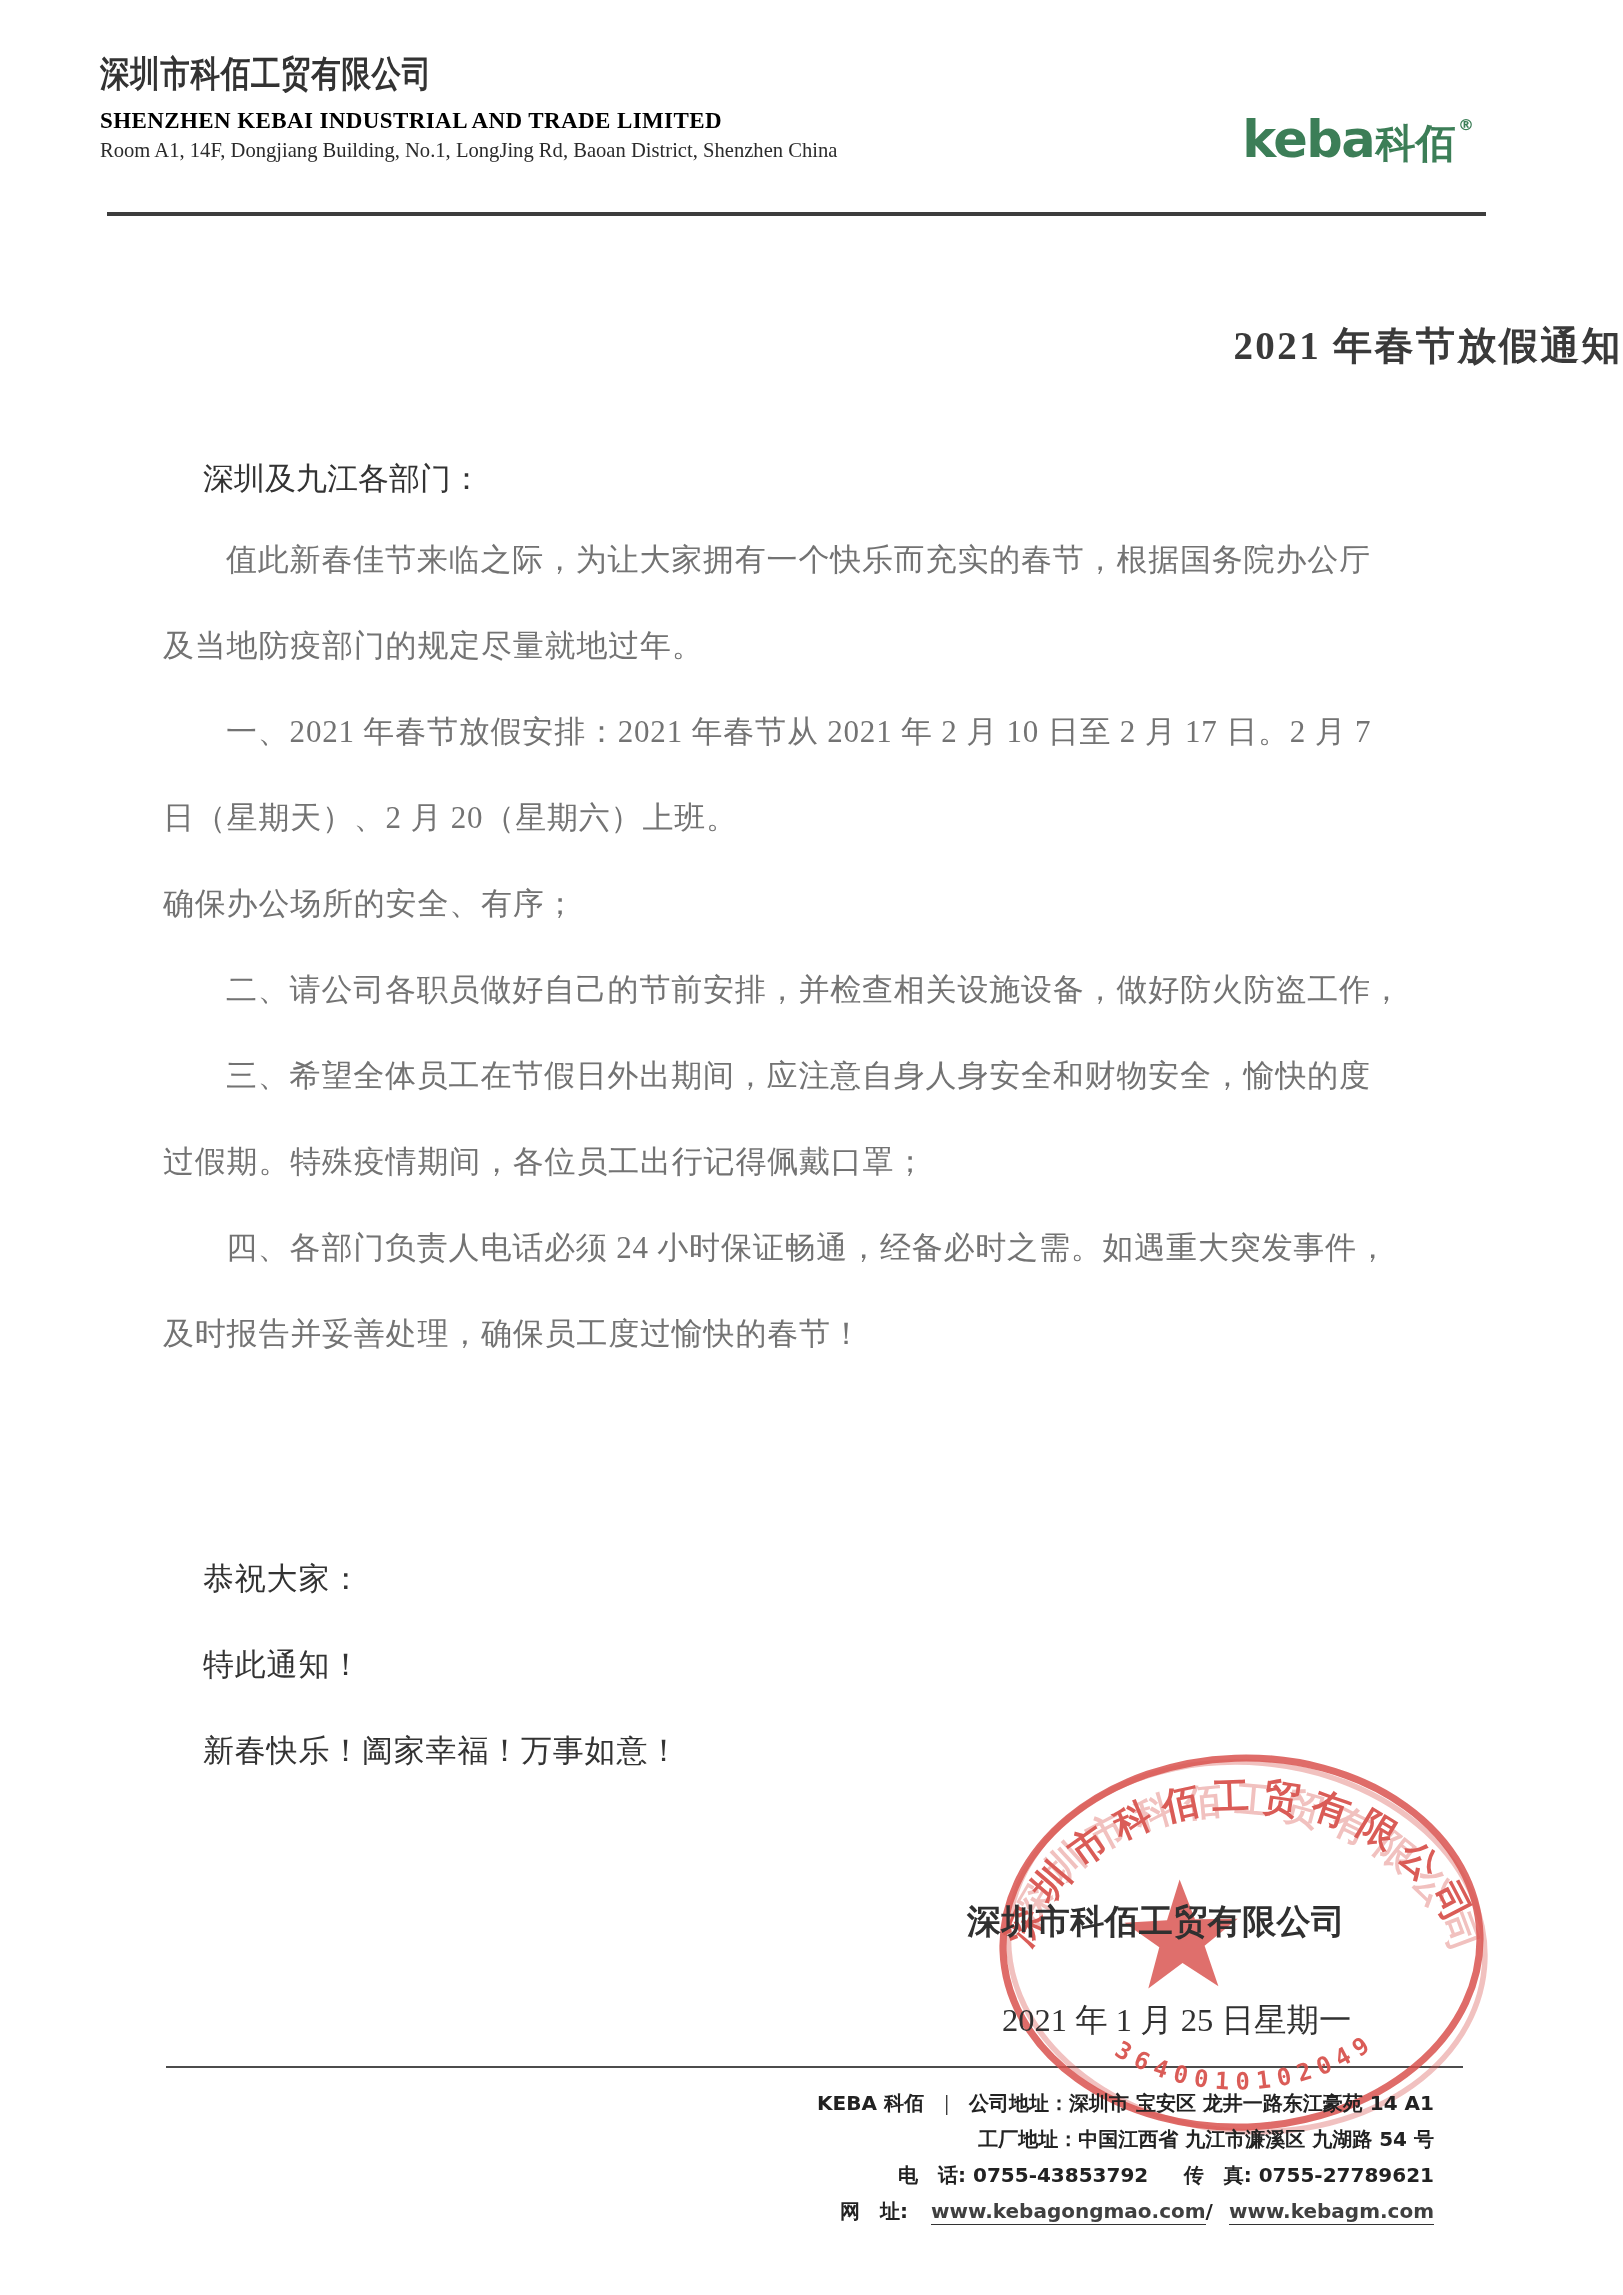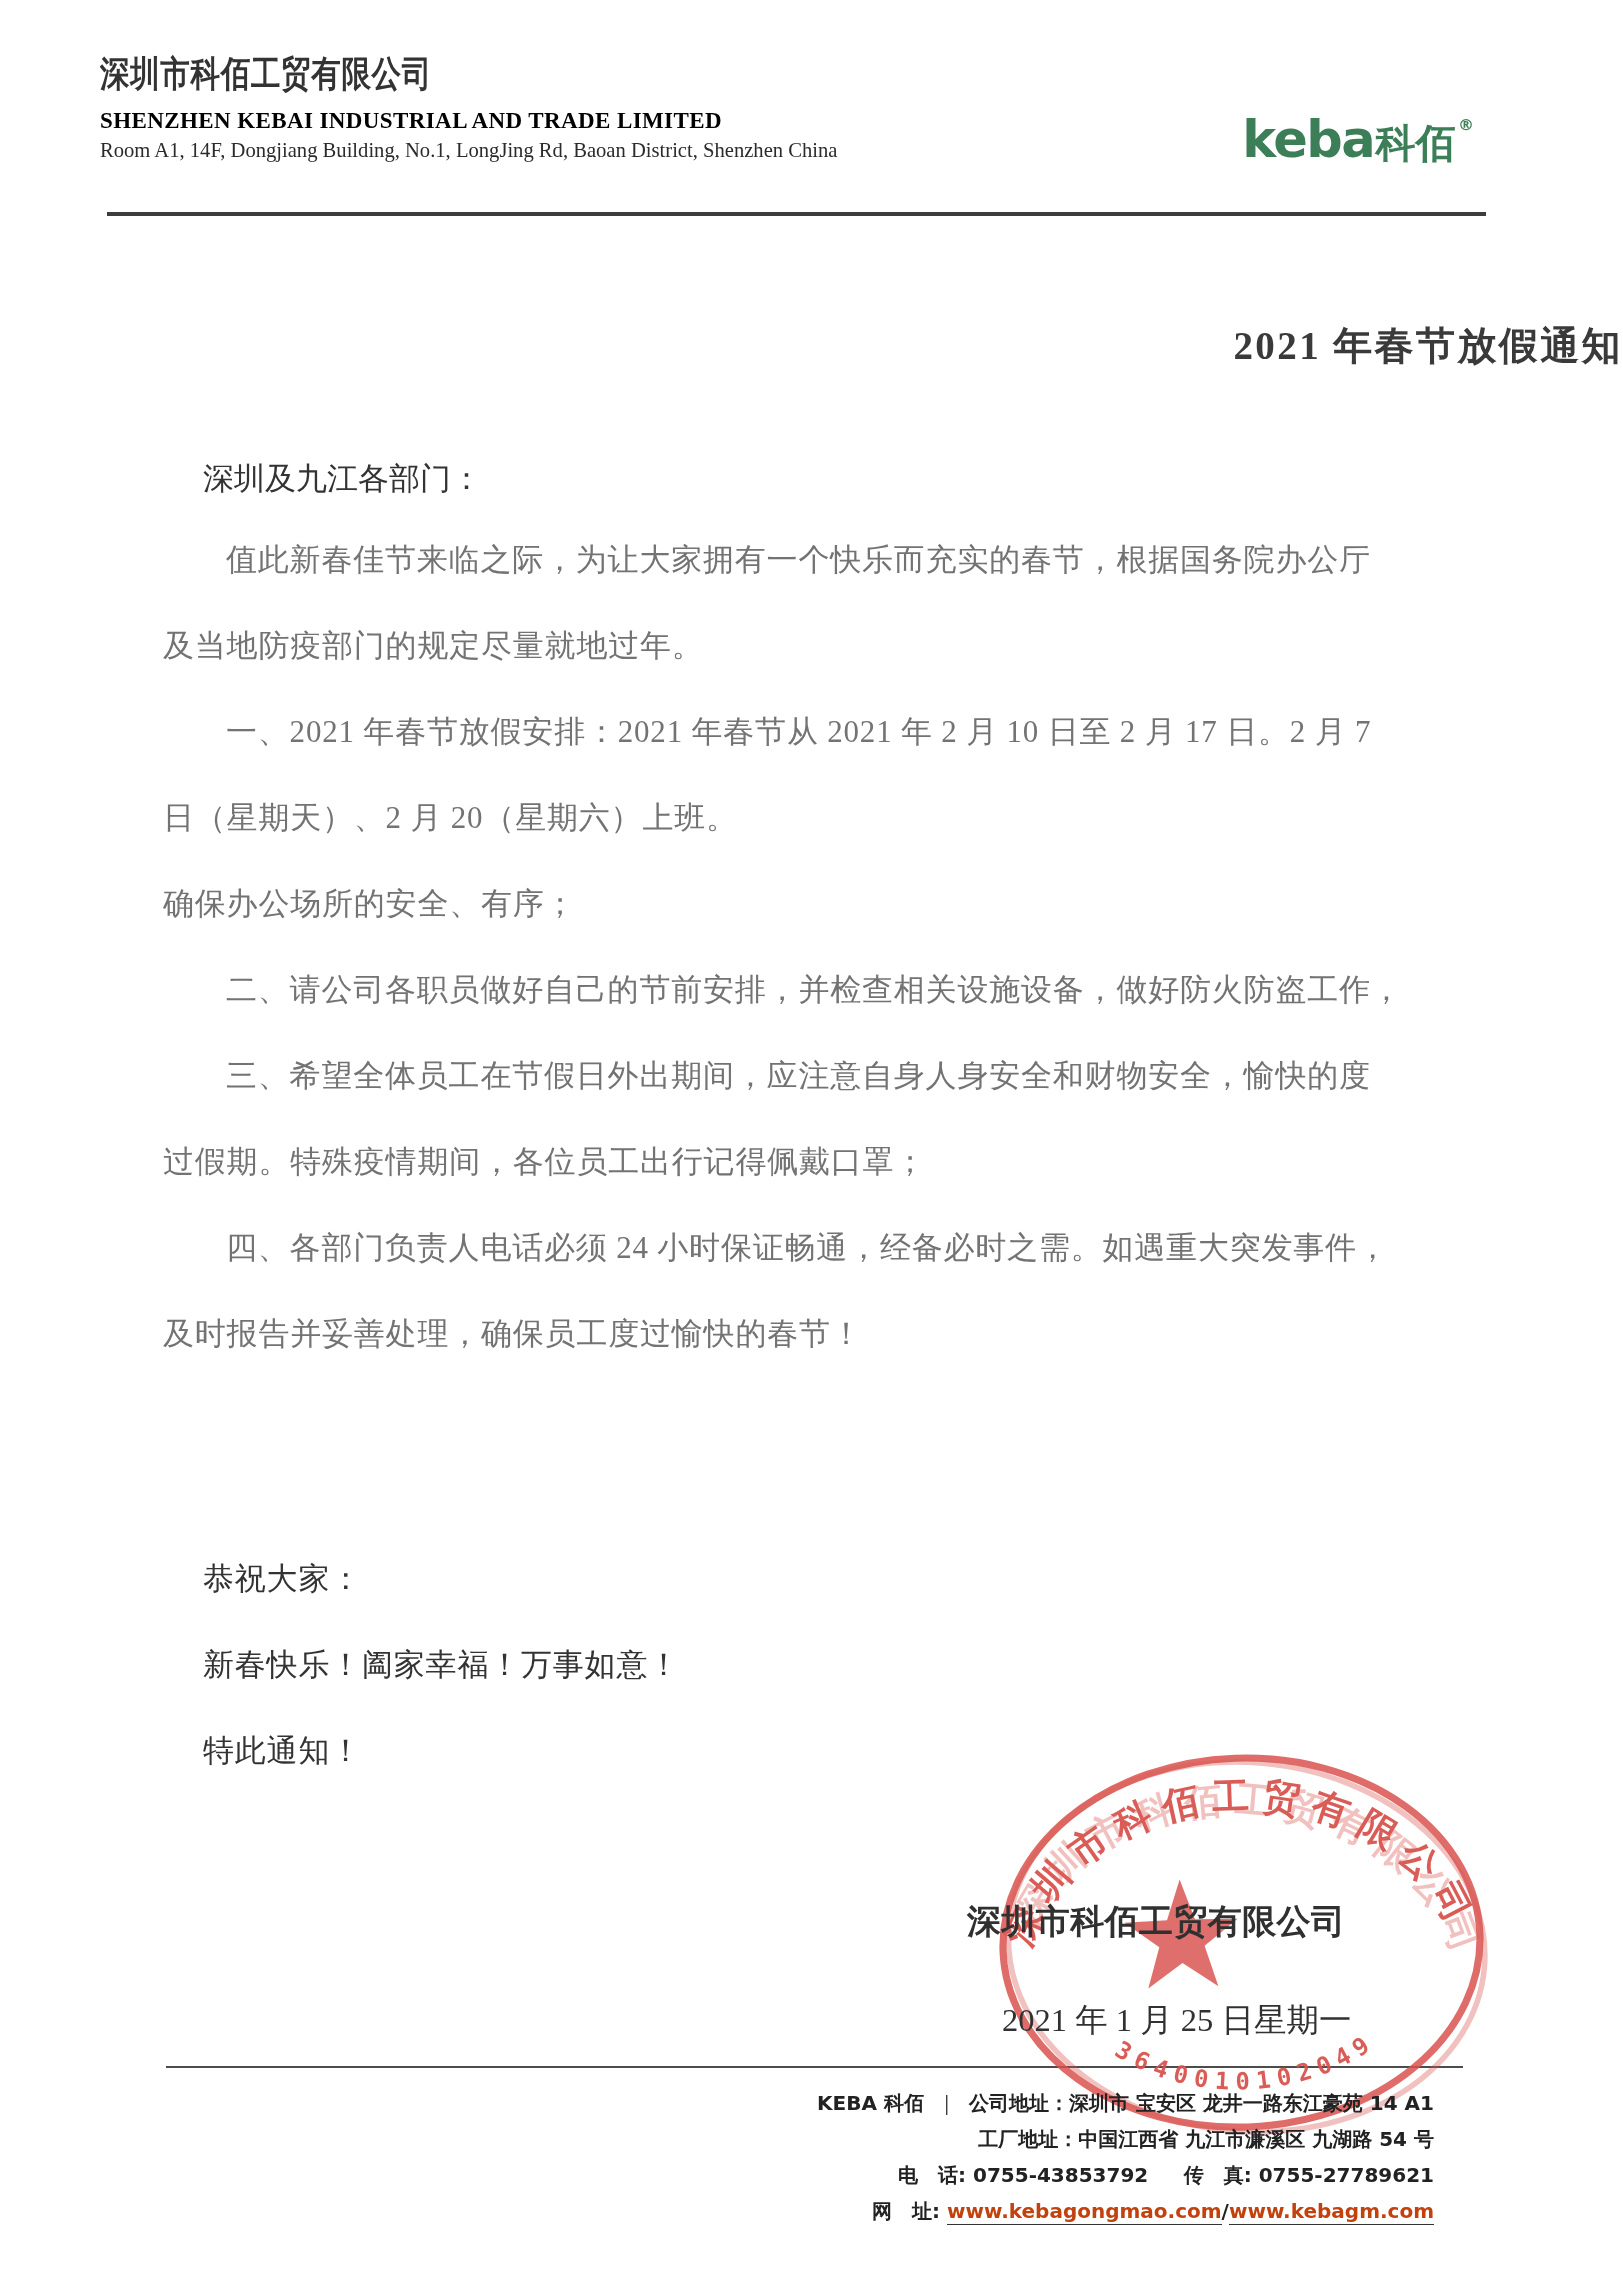--- a/index.html
+++ b/index.html
@@ -130,8 +130,8 @@
 
   <div class="closing">
     <div class="line">恭祝大家：</div>
+    <div class="line">特此通知！</div>
     <div class="line">新春快乐！阖家幸福！万事如意！</div>
-    <div class="line">特此通知！</div>
   </div>
 
   <div class="signature-company">深圳市科佰工贸有限公司</div>

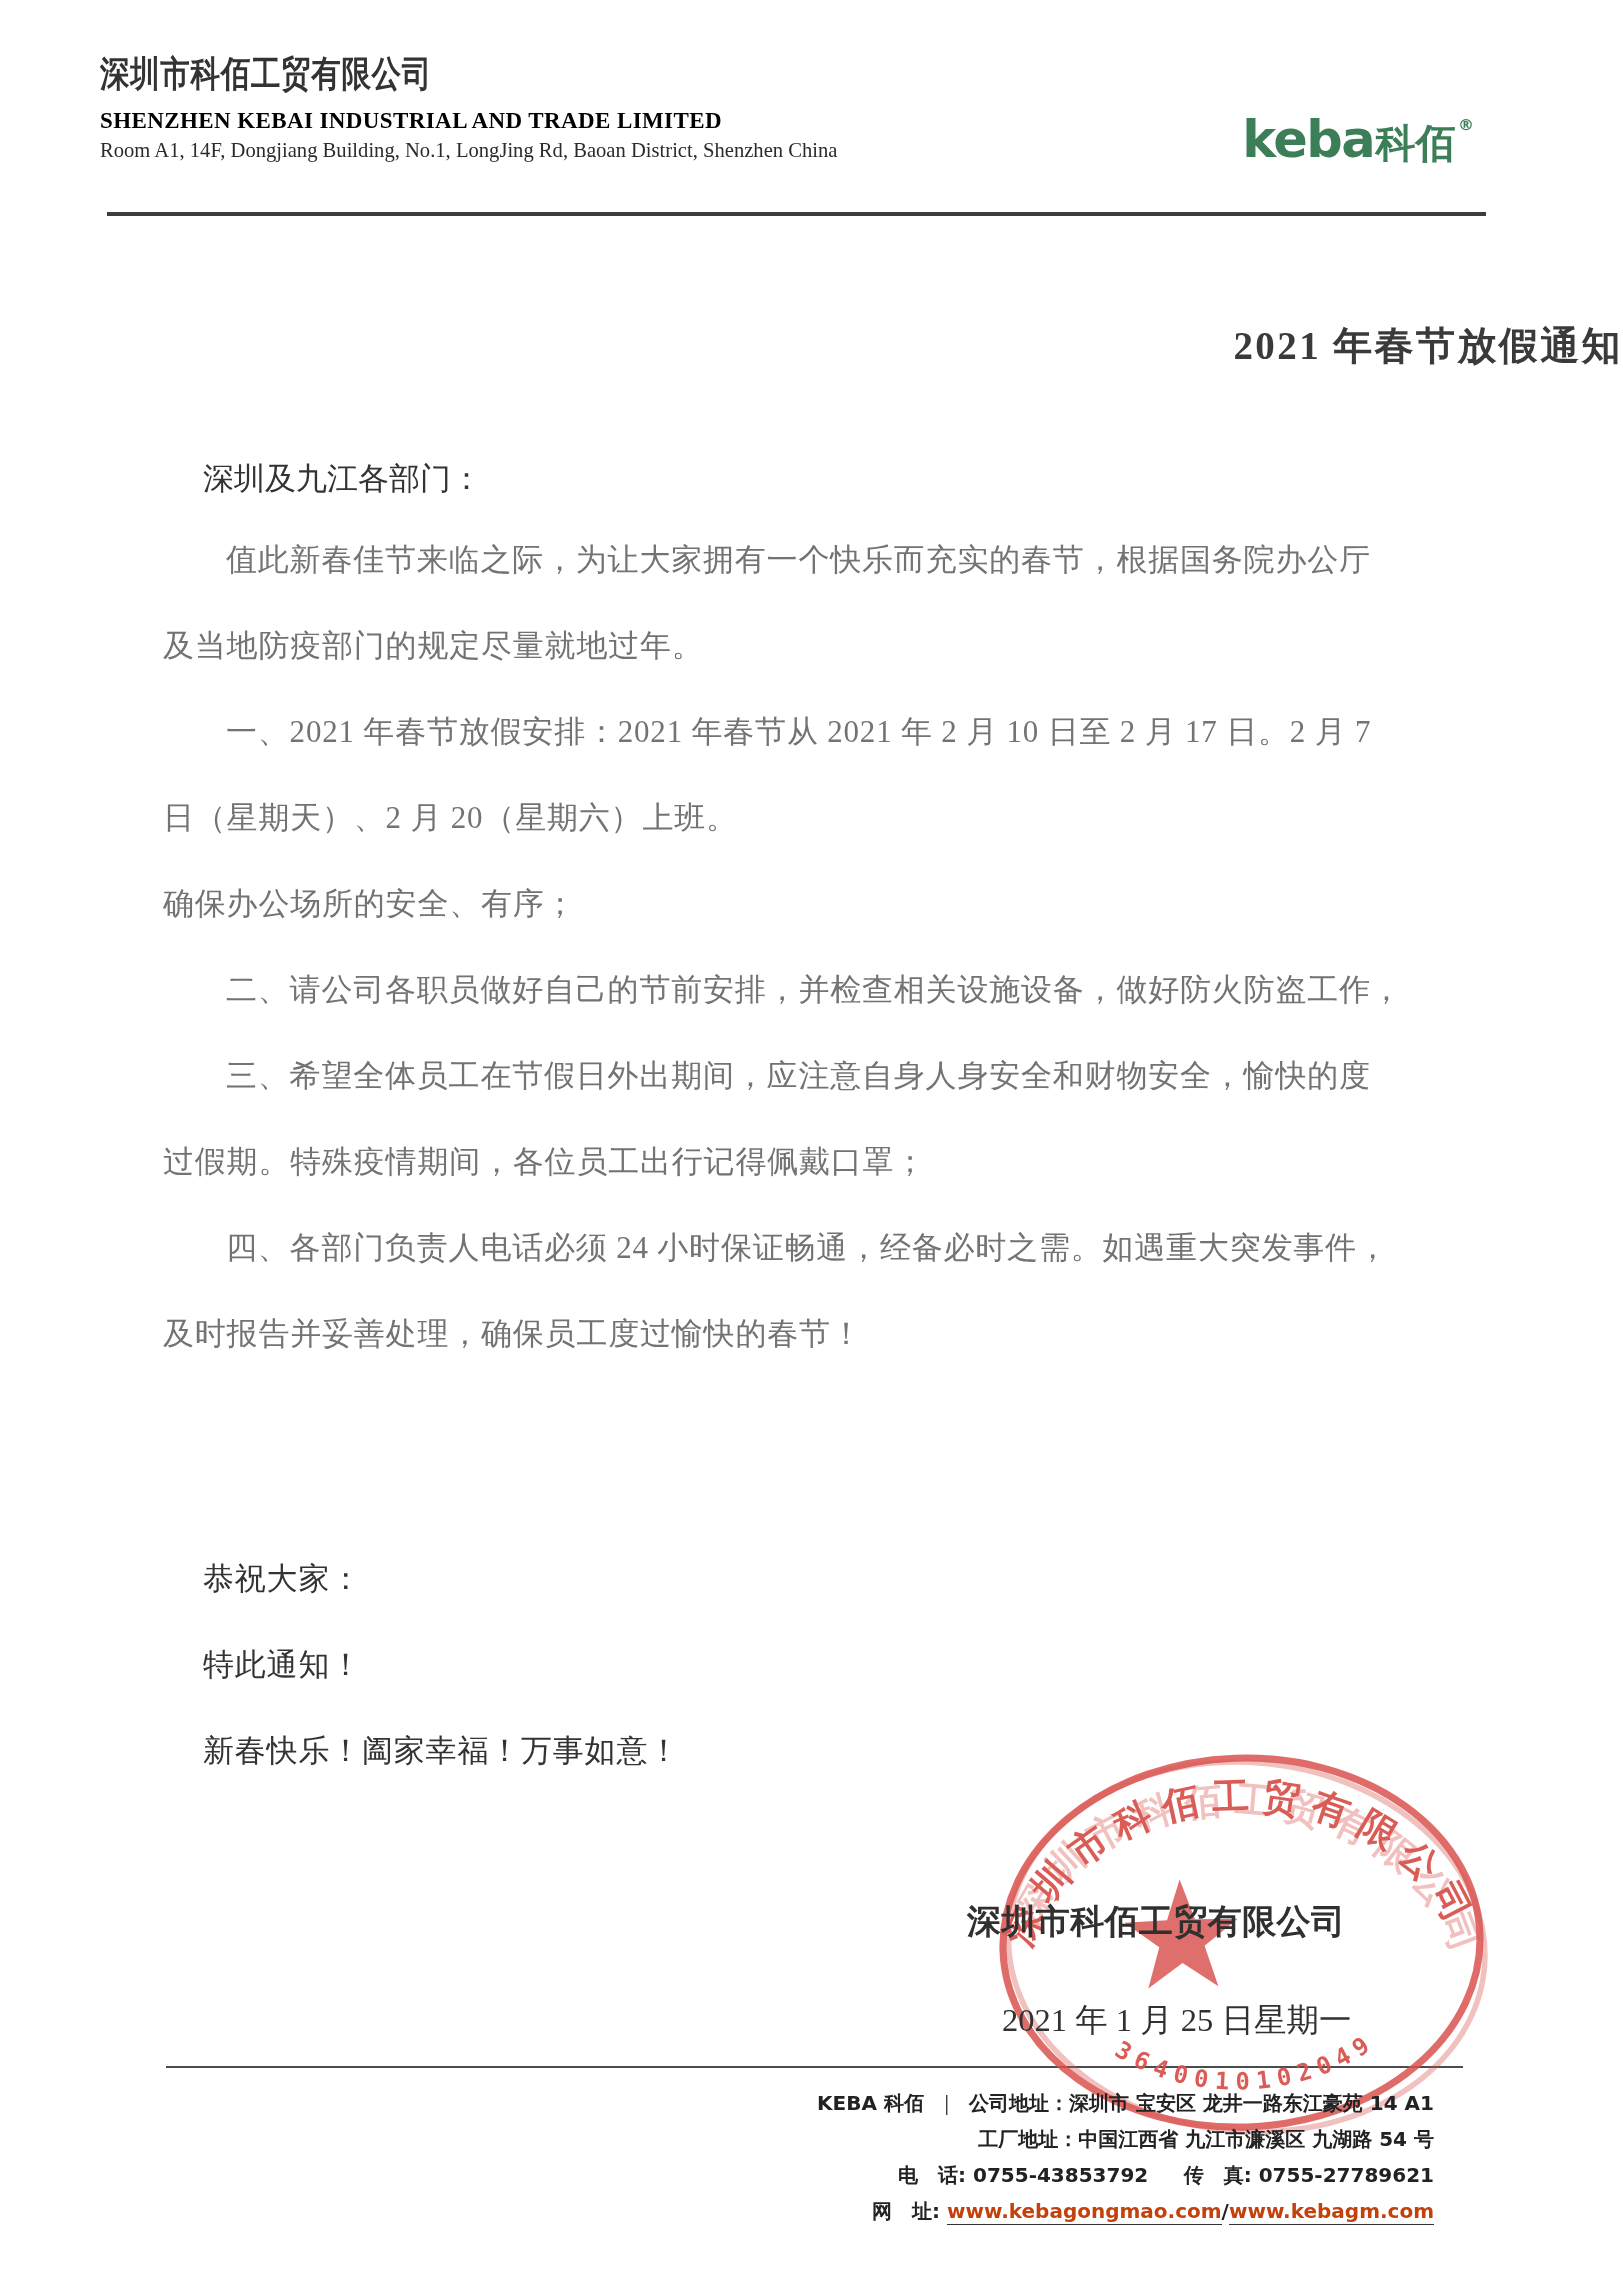--- a/index.html
+++ b/index.html
@@ -92,7 +92,7 @@
   }
   .f-sep { margin: 0 12.7px; font-weight: 400; }
   .f-gap { margin-left: 28.5px; }
-  .f-url { color: #c2410c; text-decoration: none; border-bottom: 1.6px solid #333; padding-bottom: 0.8px; }
+  .f-url { color: #404040; text-decoration: none; border-bottom: 1.6px solid #333; padding-bottom: 0.8px; margin-left: 16px; }
 </style>
 </head>
 <body>

